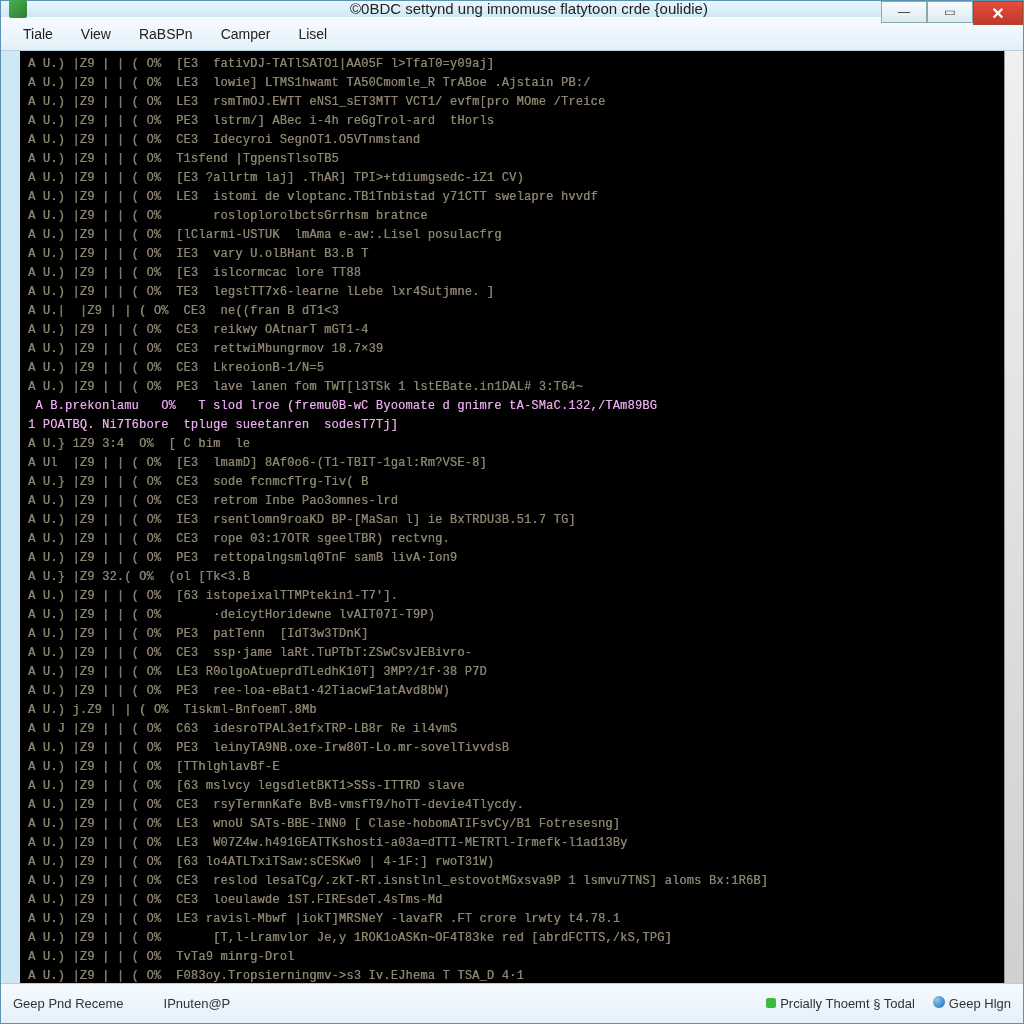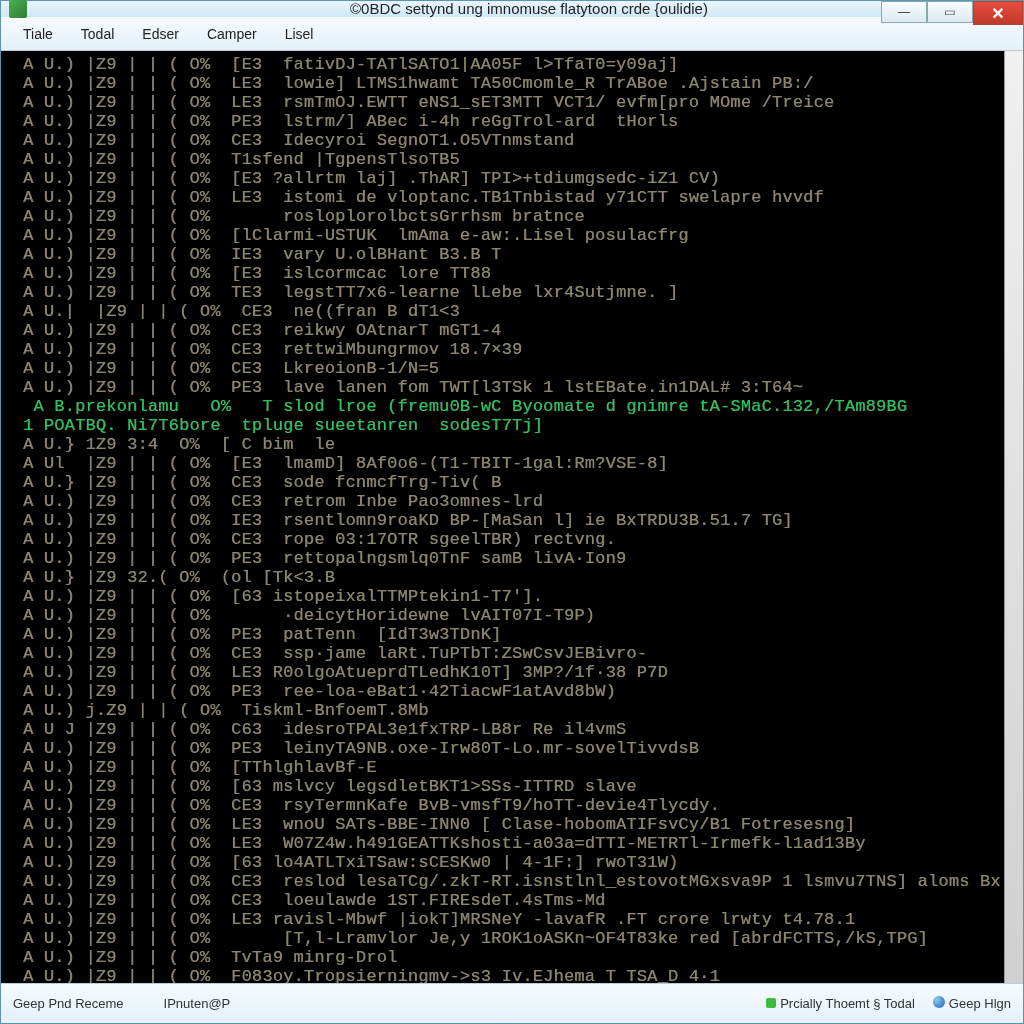--- a/index.html
+++ b/index.html
@@ -43,7 +43,7 @@
 
   <div class="menubar">
     <div class="menu-item">Tiale</div>
-    <div class="menu-item">Todal</div>
+    <div class="menu-item">View</div>
     <div class="menu-item">Edser</div>
     <div class="menu-item">Camper</div>
     <div class="menu-item">Lisel</div>

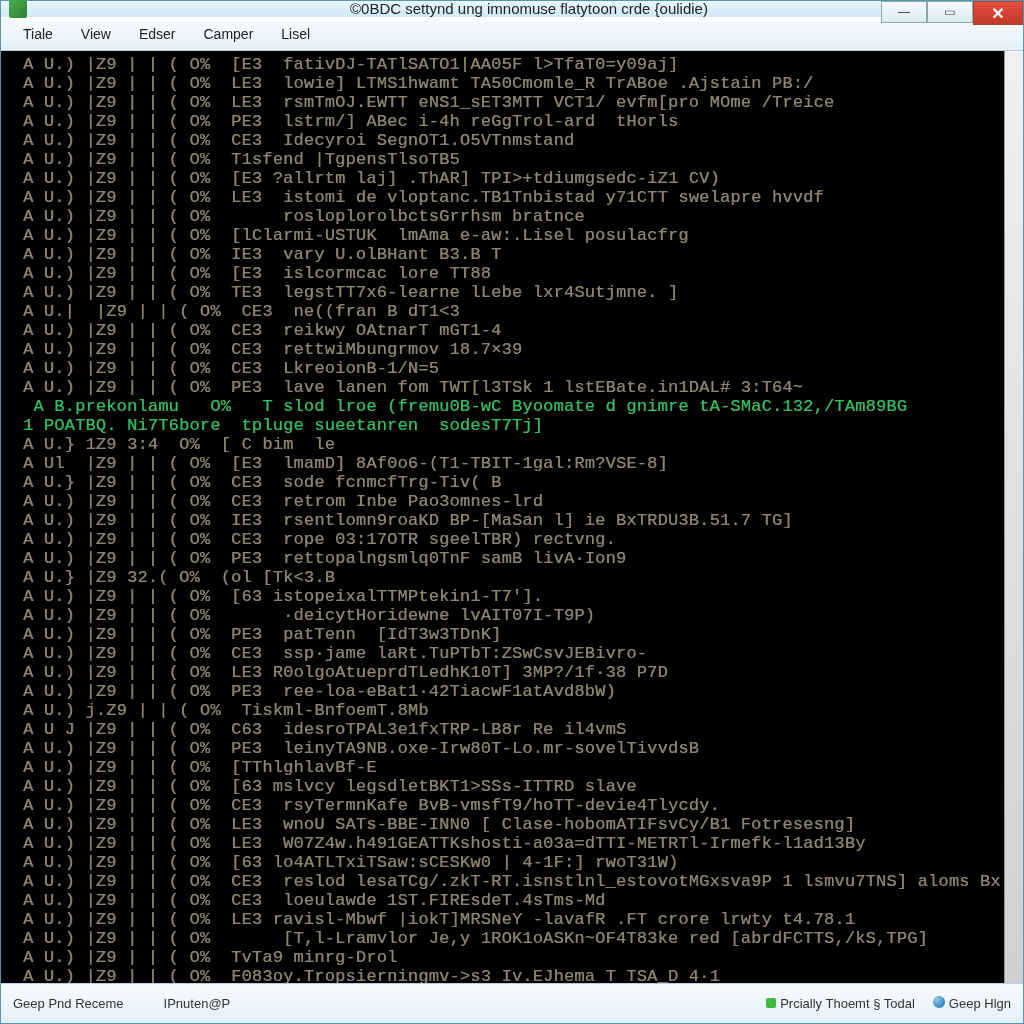--- a/index.html
+++ b/index.html
@@ -44,7 +44,7 @@
   <div class="menubar">
     <div class="menu-item">Tiale</div>
     <div class="menu-item">View</div>
-    <div class="menu-item">Edser</div>
+    <div class="menu-item">RaBSPn</div>
     <div class="menu-item">Camper</div>
     <div class="menu-item">Lisel</div>
   </div>

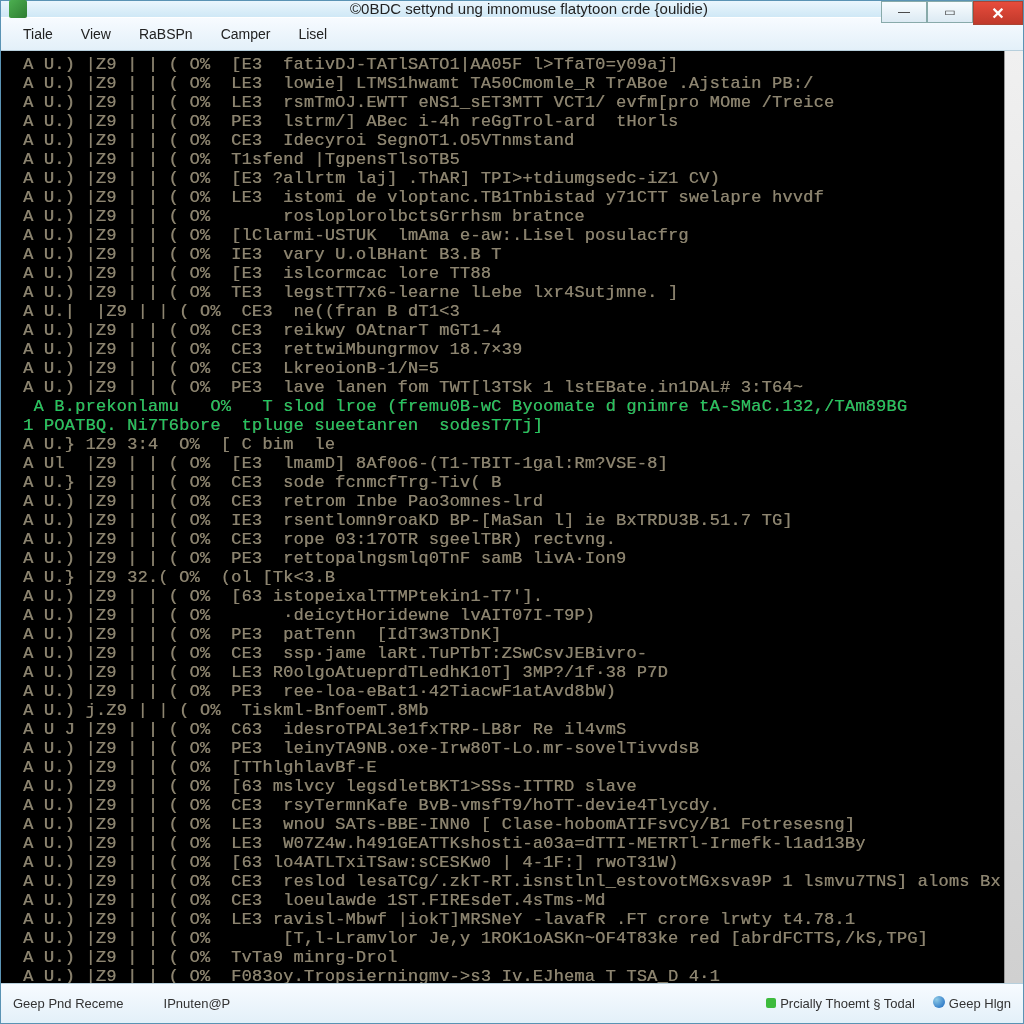--- a/index.html
+++ b/index.html
@@ -14,7 +14,7 @@
   .win-btn.close { background:linear-gradient(#e74c3c,#c0392b); color:#fff; border-color:#a43; width:50px; height:24px; font-size:16px; font-weight:bold; }
   .menubar { height:26px; background:linear-gradient(#f7fbff,#e3f0f9); display:flex; align-items:center; padding:16px 8px; border-top:1px solid #fff; border-bottom:1px solid #b7cfdc;text-align:right; }
   .menu-item { padding:3px 14px; font-size:14px; color:#222; }
-  .terminal { flex:1; background:#000; color:#8c8470; font-family:"Lucida Console","Courier New",monospace; font-size:17px; line-height:19px; padding:4px 0 4px 22px; overflow:hidden; white-space:pre; letter-spacing:0.2px; position:relative; }
+  .terminal { flex:1; background:#000; color:#8c8470; font-family:"Lucida Console","Courier New",monospace; font-size:12px; line-height:19px; padding:4px 0 4px 8px; overflow:hidden; white-space:pre; letter-spacing:0.2px; position:relative;margin-left:19px; }
   .terminal::after { content:""; position:absolute; right:0; top:0; bottom:0; width:18px; background:linear-gradient(#f0f0f0,#d0d0d0); border-left:1px solid #999; }
   .term-line { text-shadow:0.4px 0 0 #6d6653; }
   .term-line.hl { color:#22c55e; }

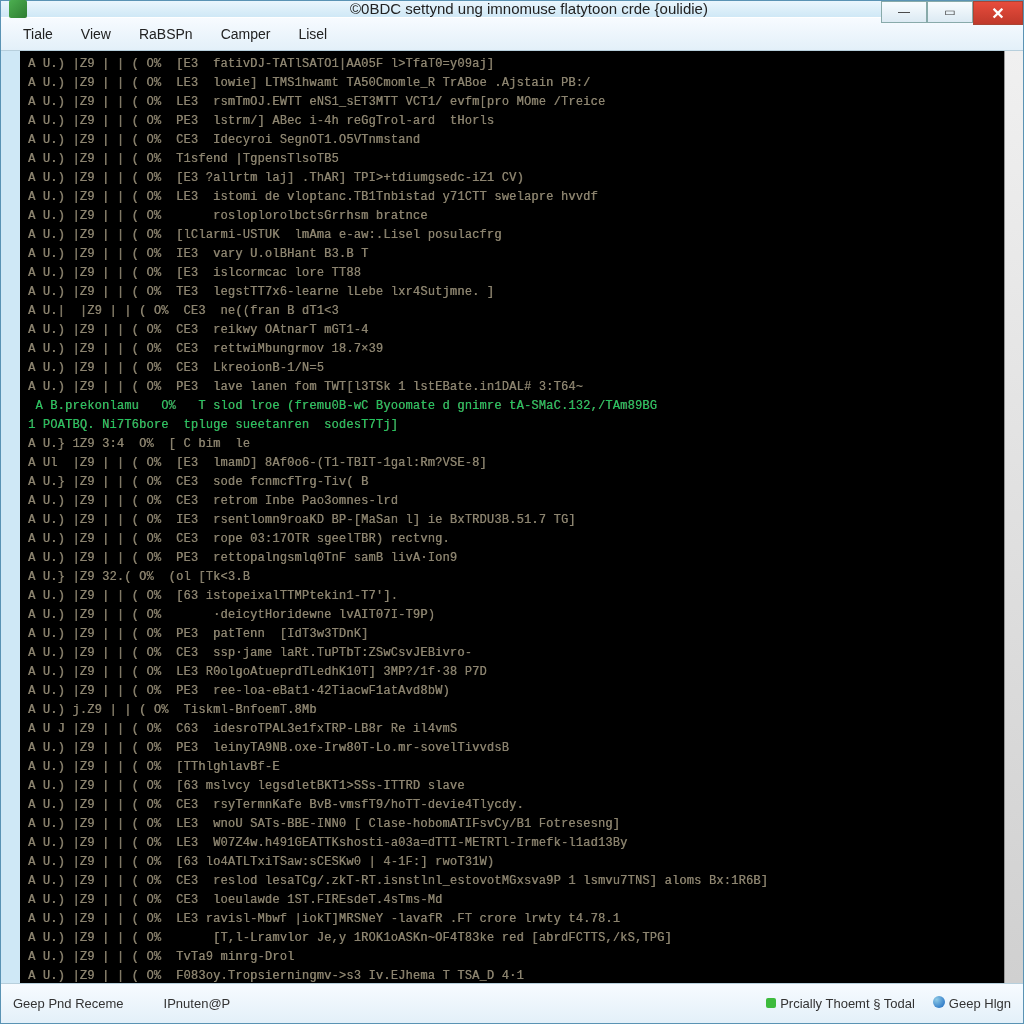--- a/index.html
+++ b/index.html
@@ -17,7 +17,7 @@
   .terminal { flex:1; background:#000; color:#8c8470; font-family:"Lucida Console","Courier New",monospace; font-size:12px; line-height:19px; padding:4px 0 4px 8px; overflow:hidden; white-space:pre; letter-spacing:0.2px; position:relative;margin-left:19px; }
   .terminal::after { content:""; position:absolute; right:0; top:0; bottom:0; width:18px; background:linear-gradient(#f0f0f0,#d0d0d0); border-left:1px solid #999; }
   .term-line { text-shadow:0.4px 0 0 #6d6653; }
-  .term-line.hl { color:#22c55e; }
+  .term-line.hl { color:#f0abfc; }
   .statusbar { height:40px; background:linear-gradient(#f7fbff,#e3f0f9); display:flex; align-items:center; padding:0 12px; font-size:13px; color:#333; border-top:1px solid #b7cfdc; }
   .status-left { flex:1; display:flex; gap:40px; }
   .status-right { display:flex; align-items:center; gap:18px;text-align:center; }

